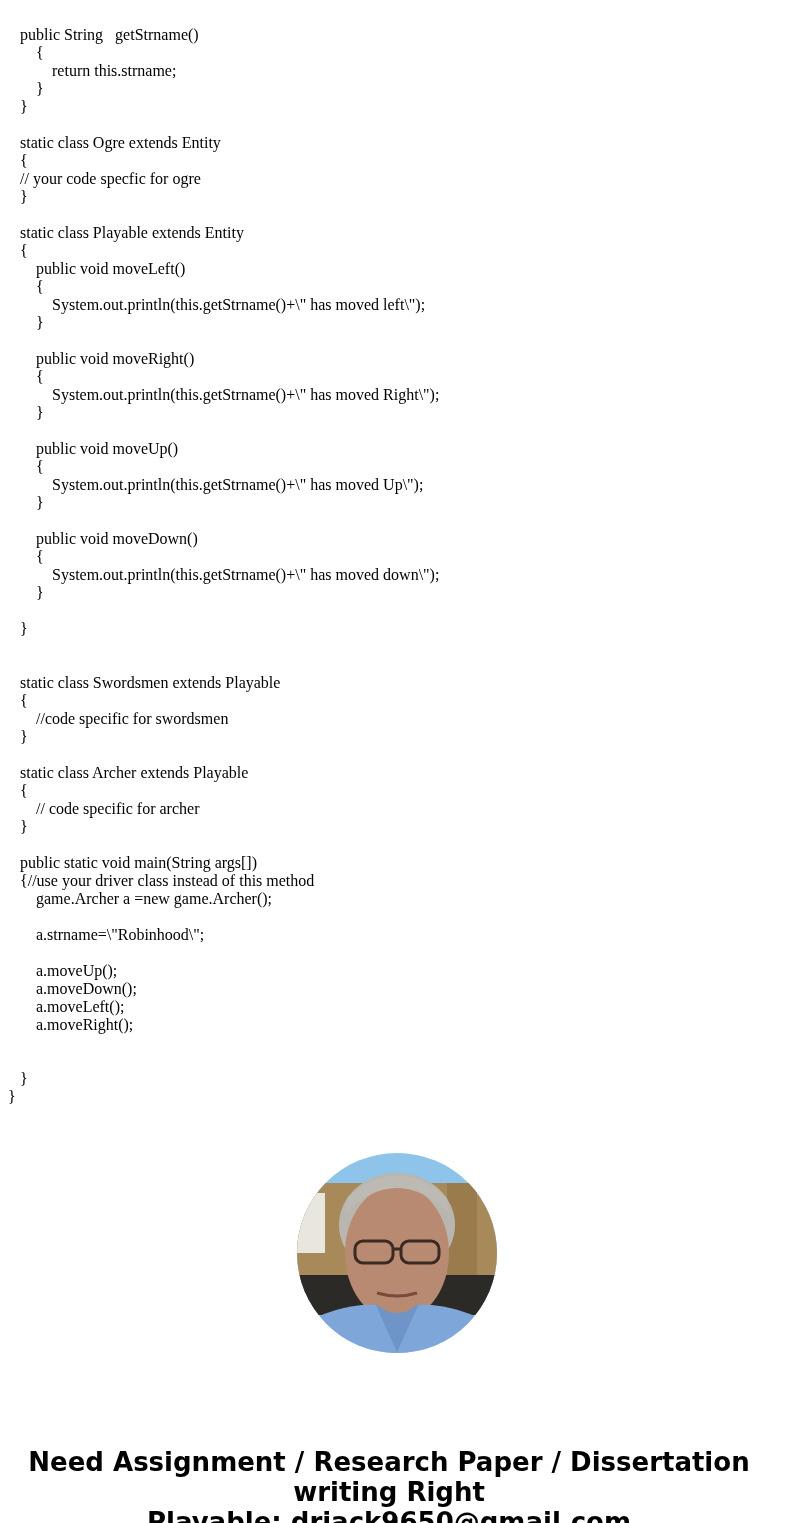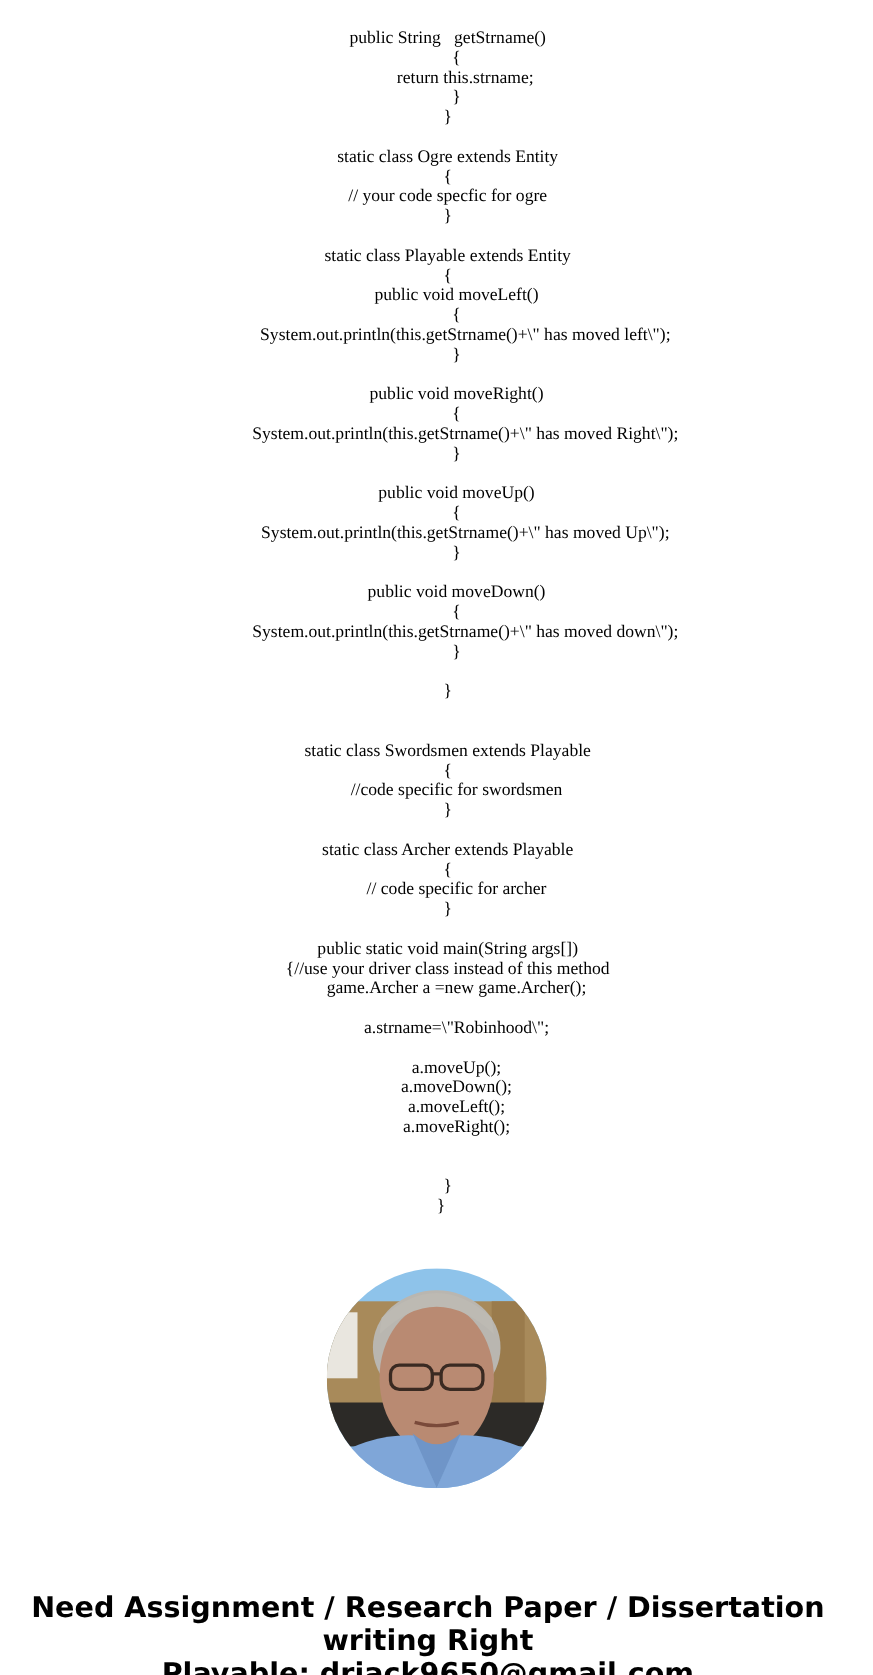--- a/index.html
+++ b/index.html
@@ -23,7 +23,6 @@
     font-size: 16px;
     line-height: 18px;
     white-space: pre;
-    text-align: center;
   }
   .code-line {
     height: 18px;

